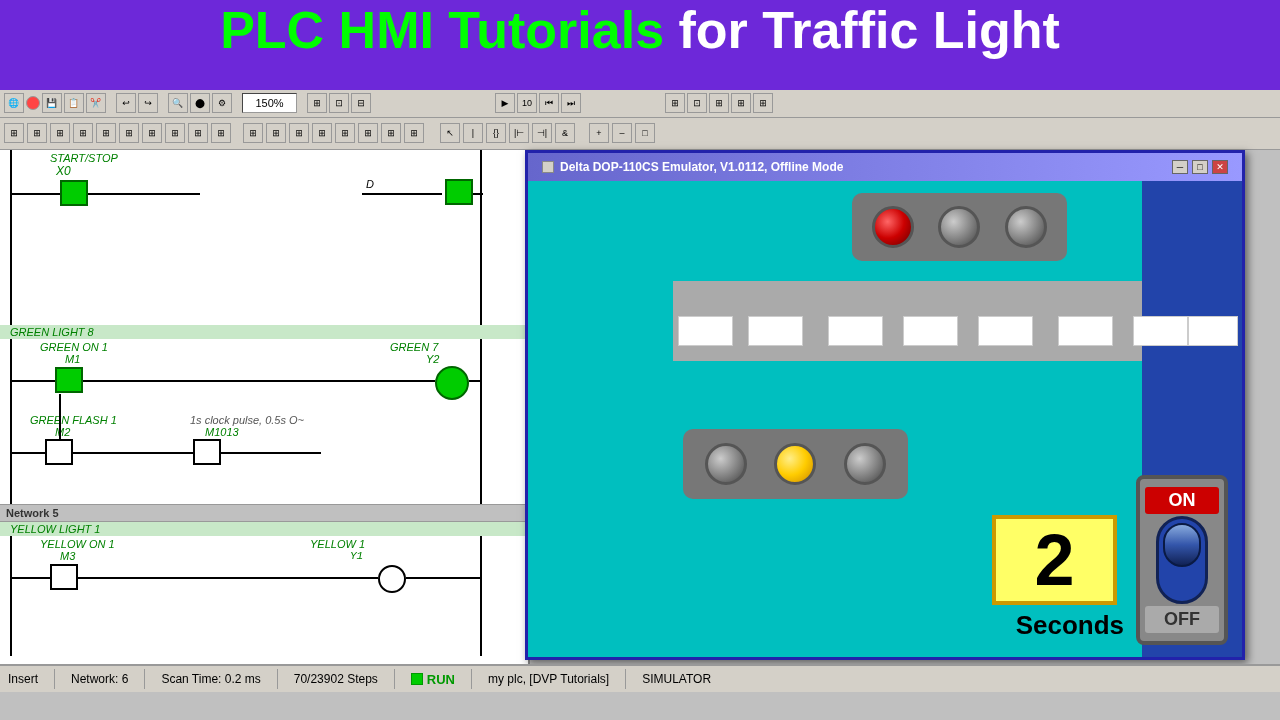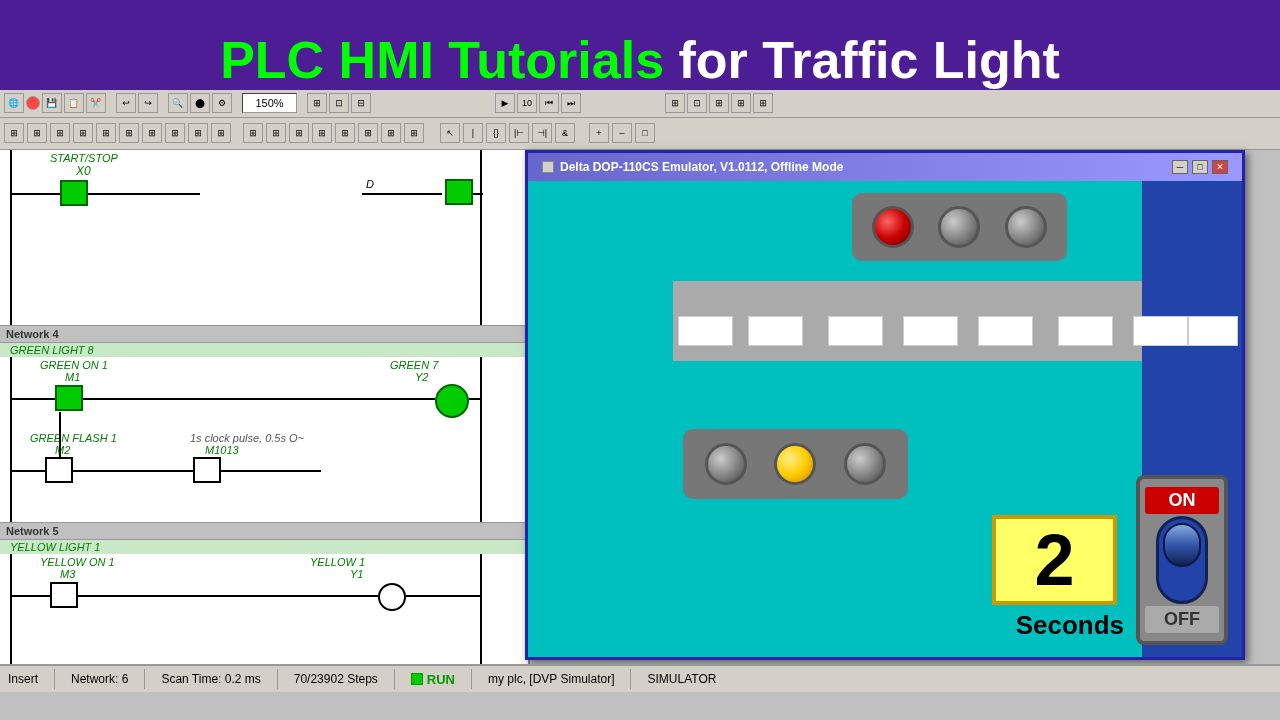--- a/index.html
+++ b/index.html
@@ -15,9 +15,9 @@
     #title-banner {
       width: 100%;
       height: 90px;
-      background: #4c1d95;
-      display: flex;
-      align-items: flex-end;
+      background: #6d28d9;
+      display: flex;
+      align-items: flex-start;
       justify-content: center;
     }
     #title-banner h1 {

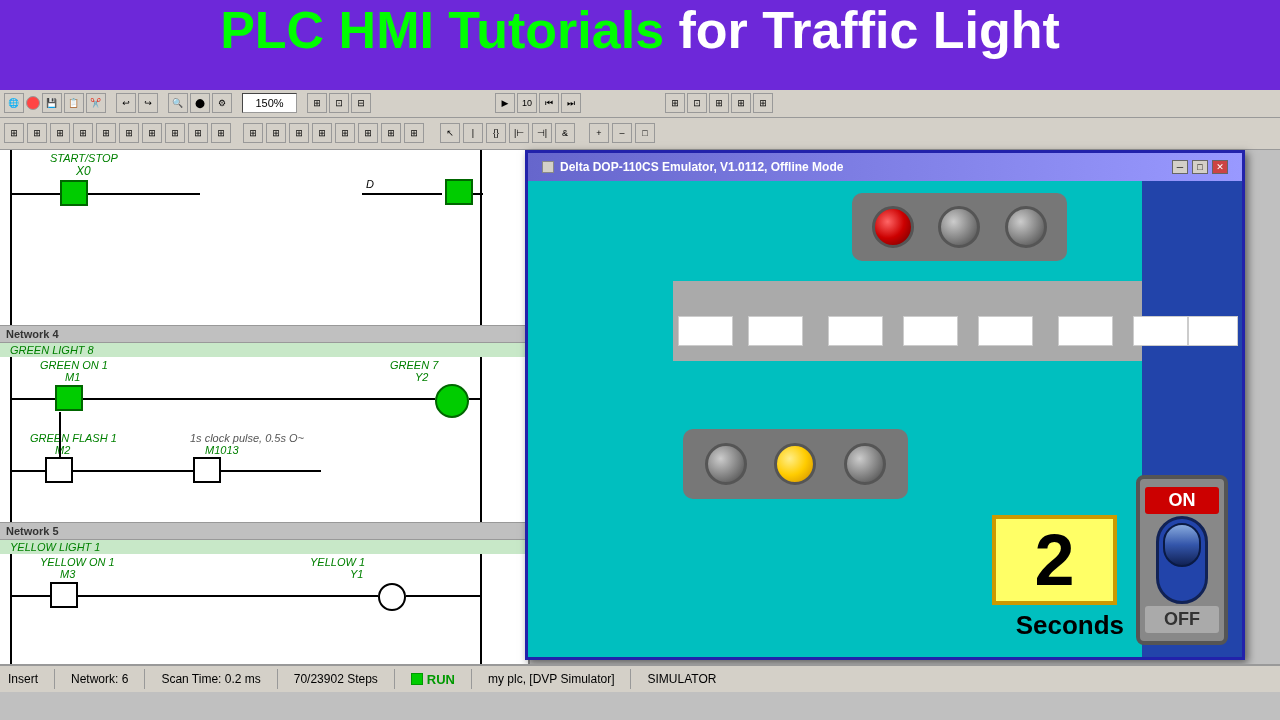--- a/index.html
+++ b/index.html
@@ -468,7 +468,7 @@
           <span>START/STOP</span>
         </div>
 
-        <div class="line-label" style="top:14px;left:76px;color:#008000;font-size:12px;">
+        <div class="line-label" style="top:14px;left:56px;color:#008000;font-size:12px;">
           <span>X0</span>
         </div>
 

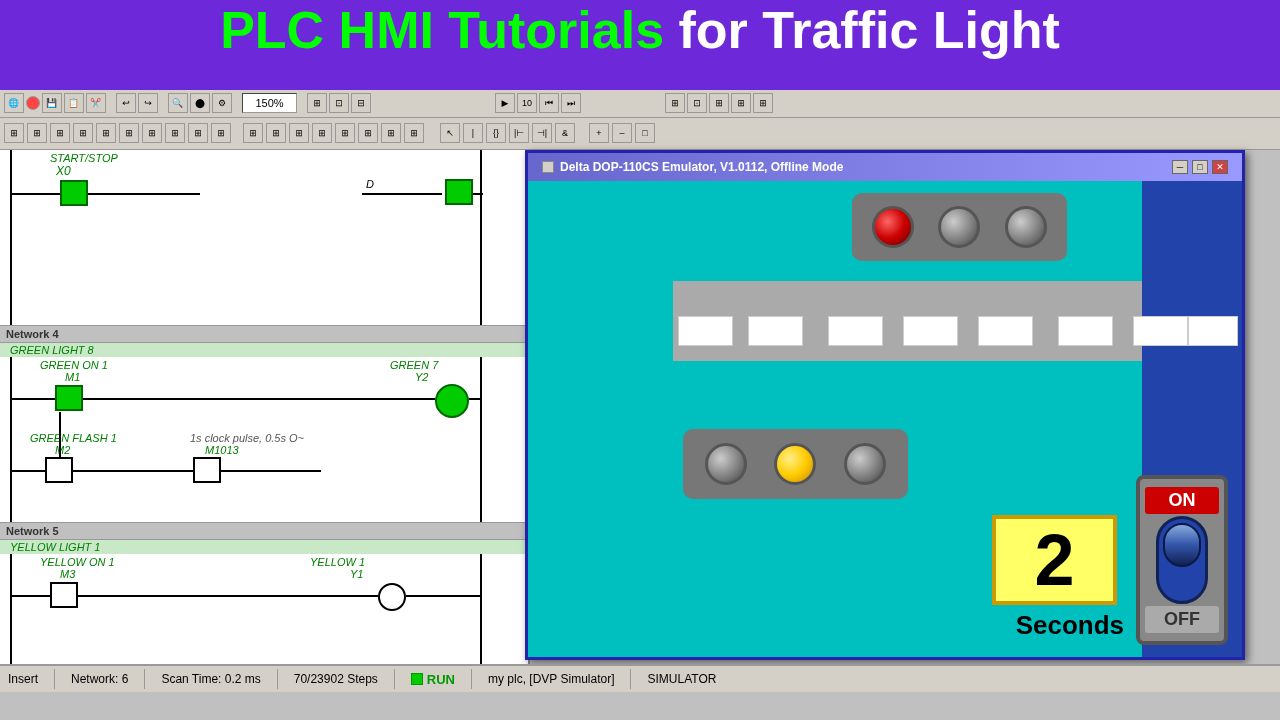--- a/index.html
+++ b/index.html
@@ -491,9 +491,6 @@
         <div class="ladder-wire-h" style="left:473px;top:43px;width:10px;"></div>
       </div>
 
-      <div class="network-header">
-        <span>Network 4</span>
-      </div>
       <div class="network-label" style="background:#c8e8c8;">
         <span>GREEN LIGHT 8</span>
       </div>

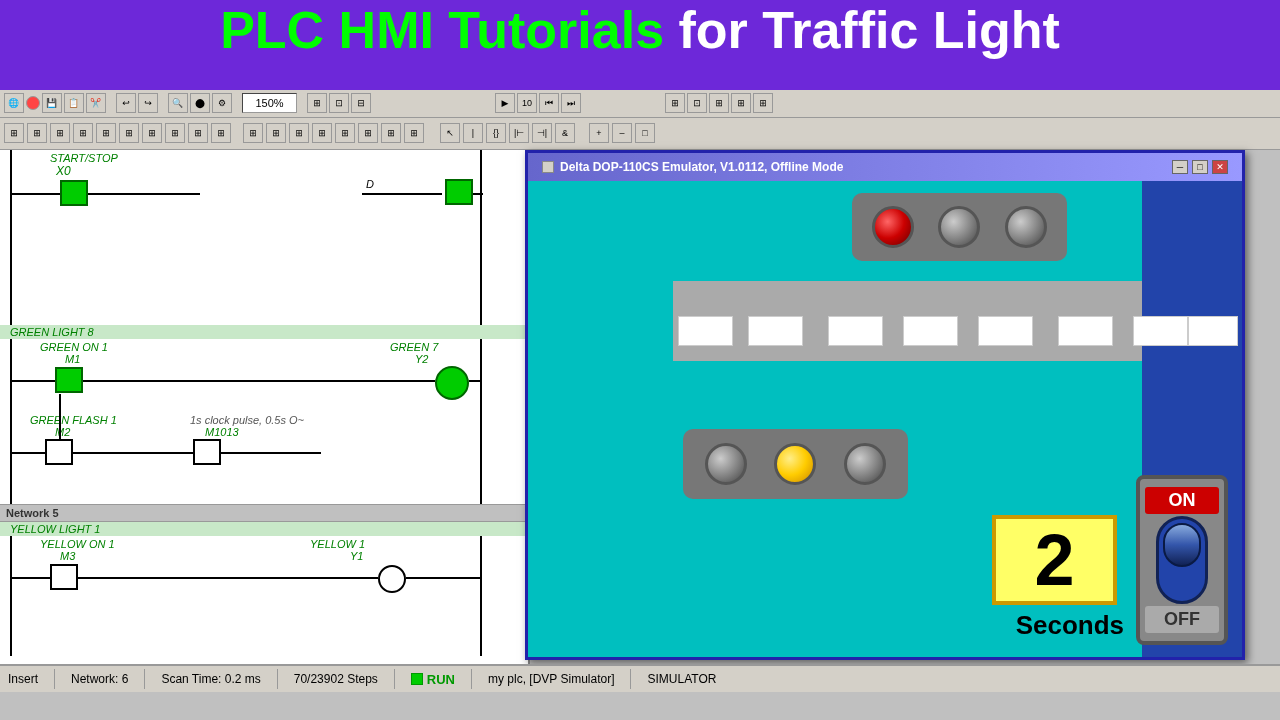--- a/index.html
+++ b/index.html
@@ -504,7 +504,7 @@
         <div class="line-label" style="top:2px;left:40px;">GREEN ON 1</div>
         <div class="line-label" style="top:2px;left:390px;">GREEN 7</div>
         <div class="line-label" style="top:14px;left:65px;">M1</div>
-        <div class="line-label" style="top:14px;left:415px;">Y2</div>
+        <div class="line-label" style="top:14px;left:426px;">Y2</div>
 
         <div class="relay-block-green" style="left:55px;top:28px;"></div>
 

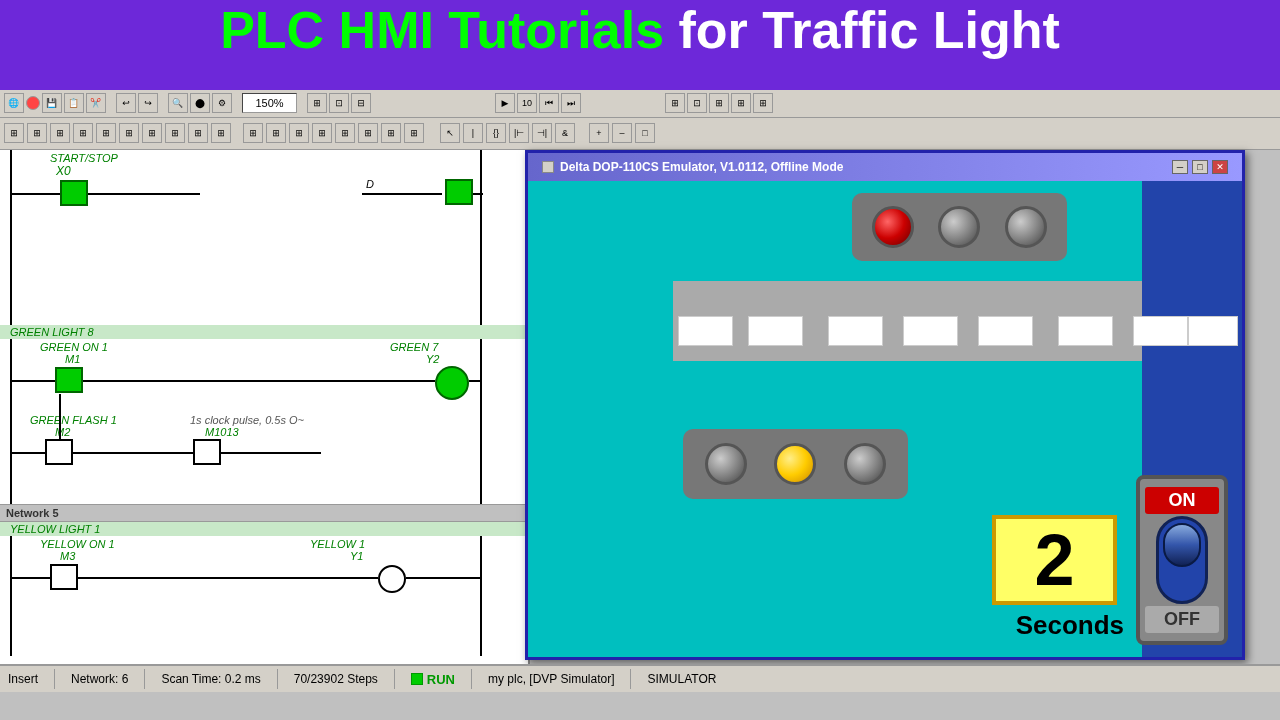--- a/index.html
+++ b/index.html
@@ -547,7 +547,7 @@
         <div class="line-label" style="top:2px;left:40px;">YELLOW ON 1</div>
         <div class="line-label" style="top:2px;left:310px;">YELLOW 1</div>
         <div class="line-label" style="top:14px;left:60px;">M3</div>
-        <div class="line-label" style="top:14px;left:350px;">Y1</div>
+        <div class="line-label" style="top:14px;left:350px;font-family:Liberation Mono, monospace;">Y1</div>
 
         <div class="relay-block-white" style="left:50px;top:28px;"></div>
 

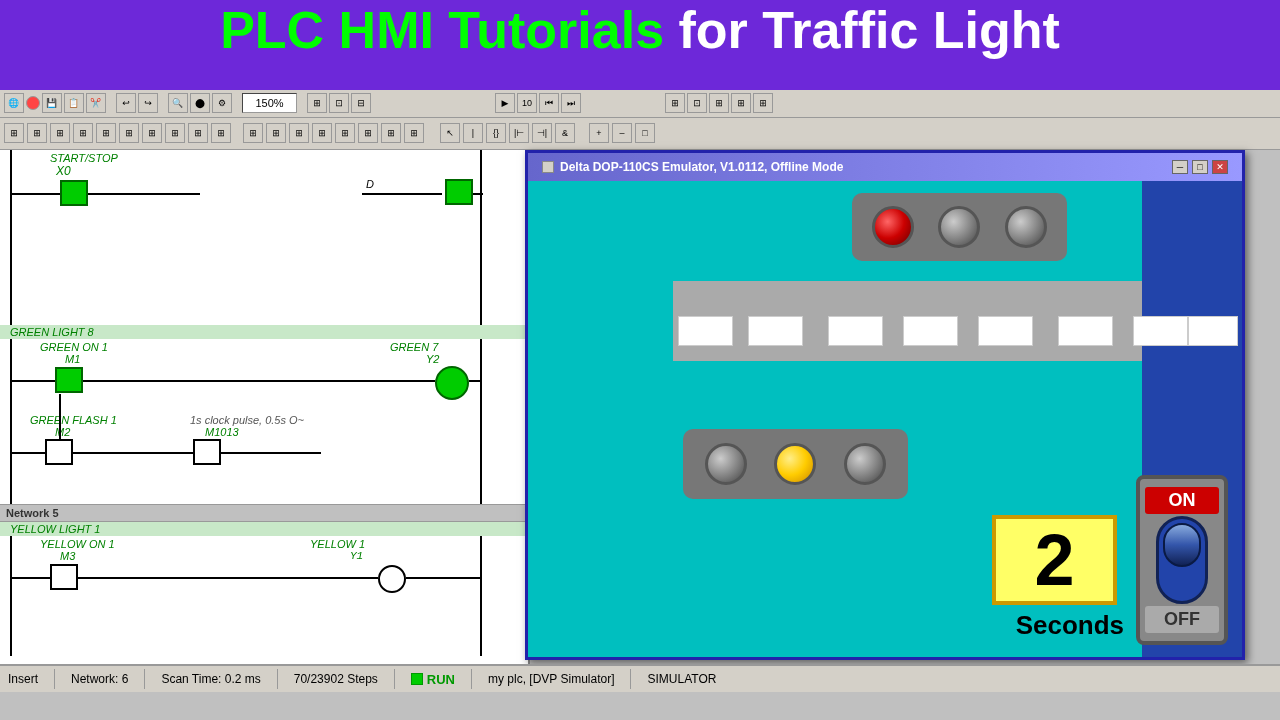--- a/index.html
+++ b/index.html
@@ -643,7 +643,7 @@
       <span class="status-run">RUN</span>
     </div>
     <div class="status-divider"></div>
-    <span>my plc, [DVP Simulator]</span>
+    <span>my plc, [DVP Tutorials]</span>
     <div class="status-divider"></div>
     <span>SIMULATOR</span>
   </div>

